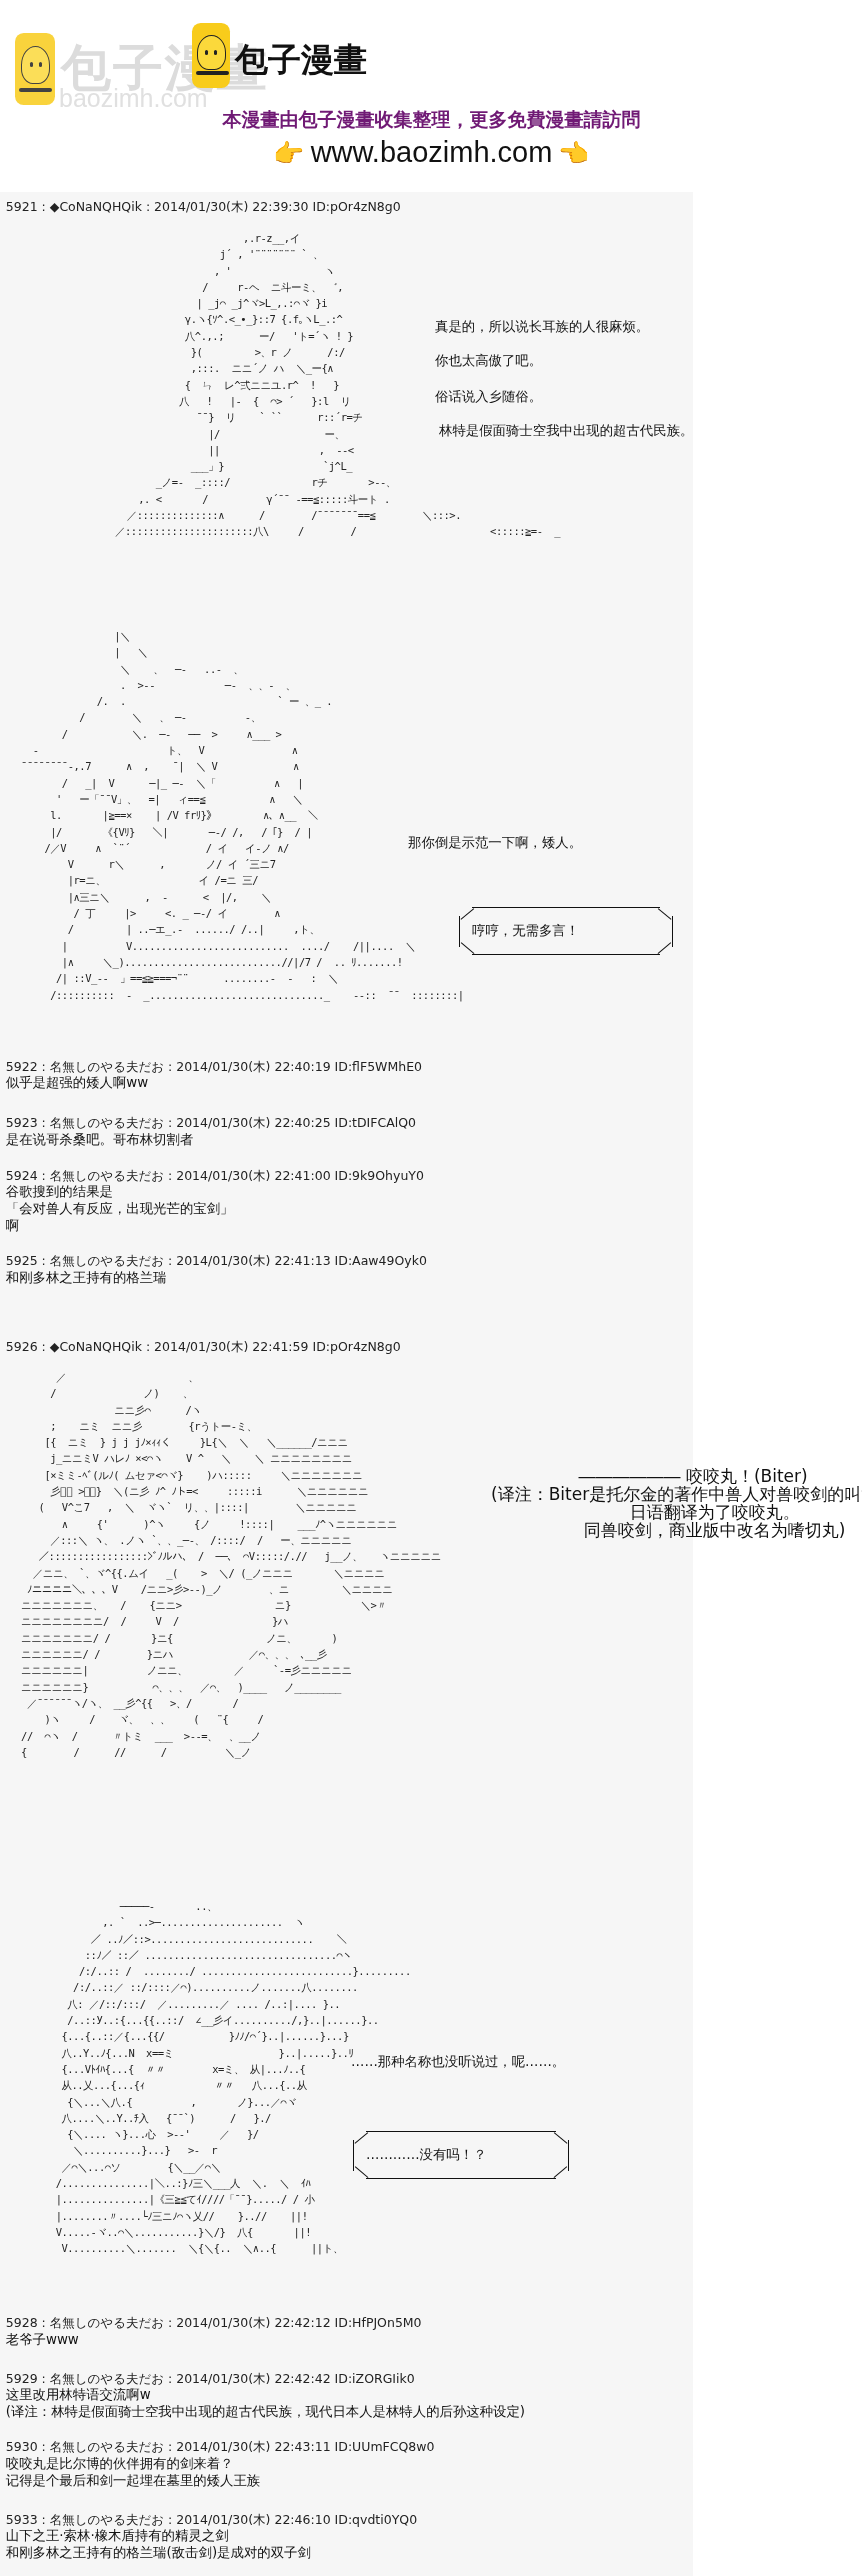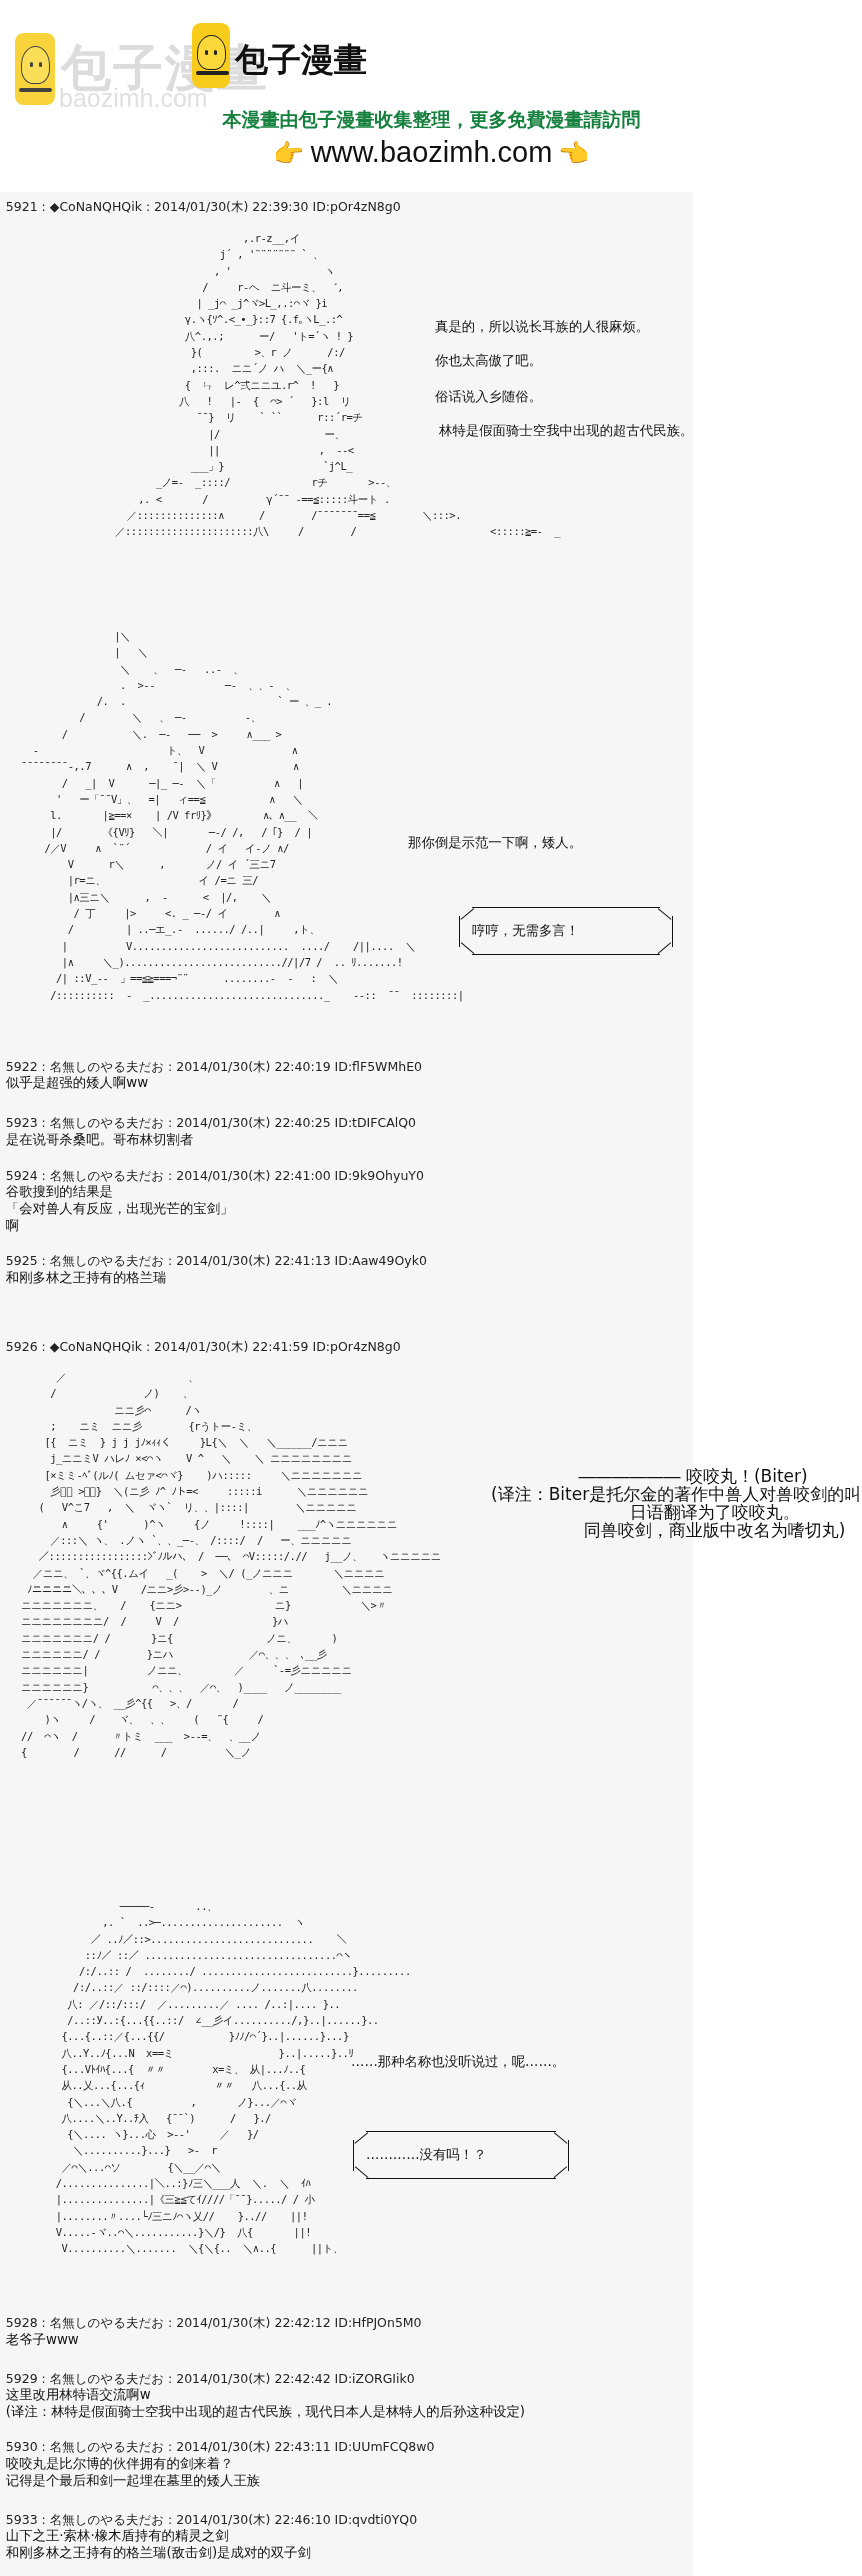--- a/index.html
+++ b/index.html
@@ -16,7 +16,7 @@
   .logo-main { left:192px; top:23px; width:38px; height:65px; }
   .main-title { position:absolute; left:235px; top:38px; font-size:33px; font-weight:bold; color:#111; }
   .banner-line { position:absolute; left:0; width:863px; text-align:center; }
-  .banner-msg { top:107px; font-size:19px; font-weight:bold; color:#15803d; }
+  .banner-msg { top:107px; font-size:19px; font-weight:bold; color:#701a75; }
   .banner-url { top:136px; font-size:29px; font-family:Liberation Sans, sans-serif; color:#111; }
   .hand { color:#f5b323; font-size:25px; margin:0 5.8px; }
 

